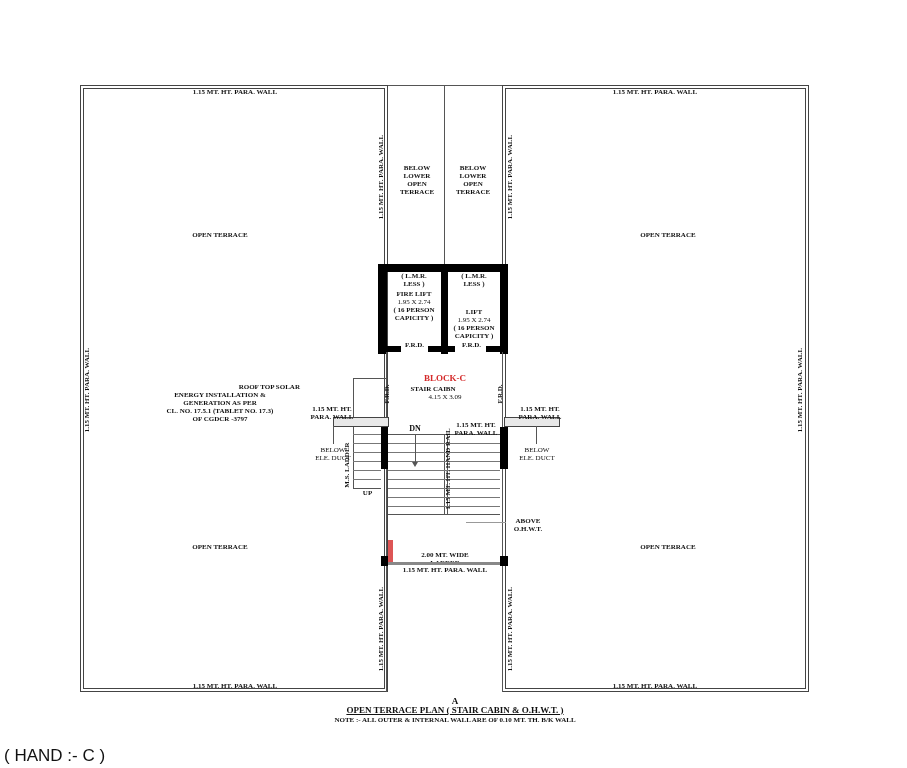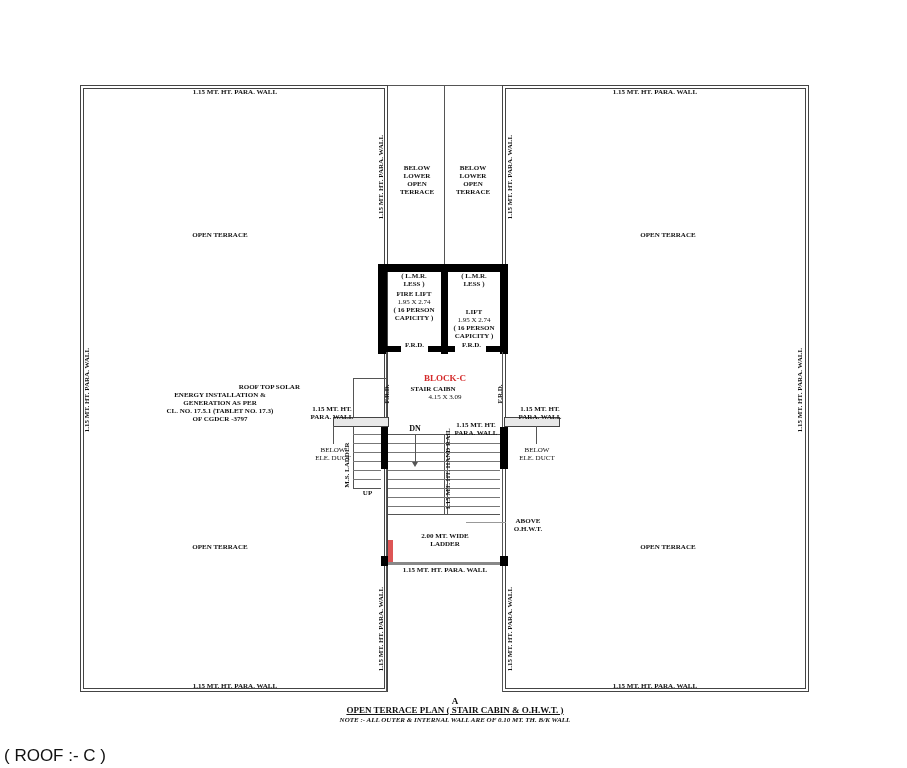--- a/index.html
+++ b/index.html
@@ -149,7 +149,7 @@
 <div class="line" style="left:536px;top:426px;width:1px;height:18px;"></div>
 
 <div class="abs" style="left:400px;top:532px;width:90px;">
-  <div class="lbl" style="position:static;">2.00 MT. WIDE</div>
+  <div class="lbl" style="position:static;margin-top:19px;">2.00 MT. WIDE</div>
   <div class="lbl" style="position:static;">LADDER</div>
 </div>
 <div class="lbl" style="left:508px;top:517px;width:40px;">

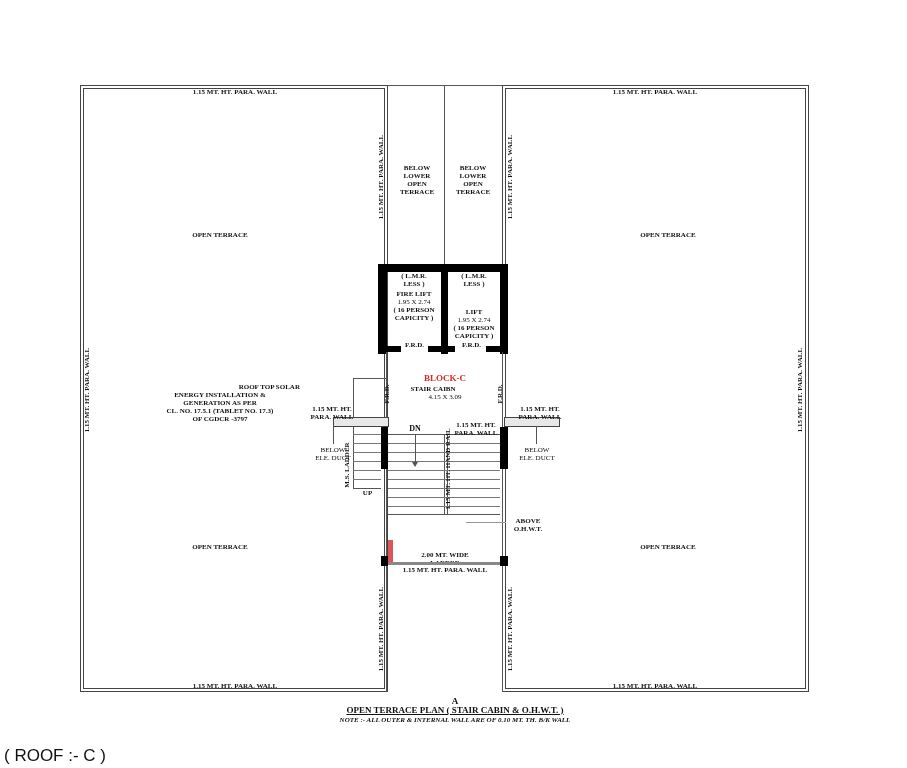--- a/index.html
+++ b/index.html
@@ -167,7 +167,7 @@
 
 <div class="lbl" style="left:435px;top:696px;width:40px;font-size:9px;line-height:10px;">A</div>
 <div class="lbl" style="left:280px;top:705px;width:350px;font-size:9px;line-height:10px;text-decoration:underline;">OPEN TERRACE PLAN ( STAIR CABIN &amp; O.H.W.T. )</div>
-<div class="lbl" style="left:280px;top:716px;width:350px;font-size:7px;font-style:italic;">NOTE :- ALL OUTER &amp; INTERNAL WALL ARE OF 0.10 MT. TH. B/K WALL</div>
+<div class="lbl" style="left:280px;top:716px;width:350px;font-size:7px;">NOTE :- ALL OUTER &amp; INTERNAL WALL ARE OF 0.10 MT. TH. B/K WALL</div>
 
 <div class="abs" style="left:4px;top:746px;font-family:'Liberation Sans', sans-serif;font-size:17px;line-height:20px;color:#111;">( ROOF :- C )</div>
 

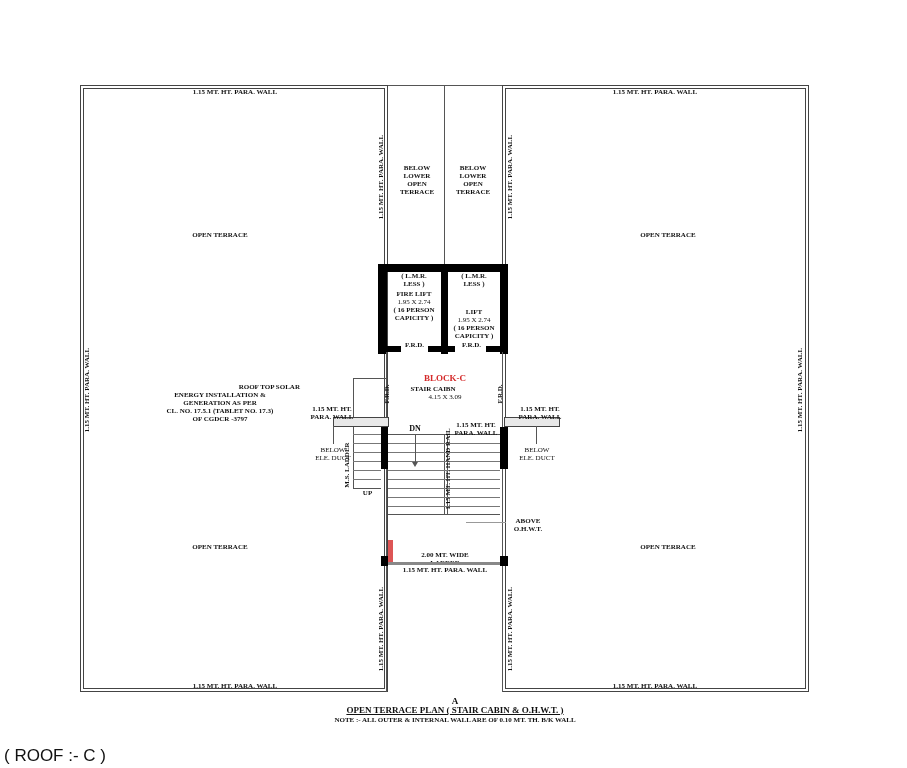--- a/index.html
+++ b/index.html
@@ -169,6 +169,6 @@
 <div class="lbl" style="left:280px;top:705px;width:350px;font-size:9px;line-height:10px;text-decoration:underline;">OPEN TERRACE PLAN ( STAIR CABIN &amp; O.H.W.T. )</div>
 <div class="lbl" style="left:280px;top:716px;width:350px;font-size:7px;">NOTE :- ALL OUTER &amp; INTERNAL WALL ARE OF 0.10 MT. TH. B/K WALL</div>
 
-<div class="abs" style="left:4px;top:746px;font-family:'Liberation Sans', sans-serif;font-size:17px;line-height:20px;color:#111;">( ROOF :- C )</div>
+<div class="abs" style="left:4px;top:746px;font-family:'Liberation Sans', sans-serif;font-size:17px;line-height:20px;color:#111;">( HAND :- C )</div>
 
 </body></html>

